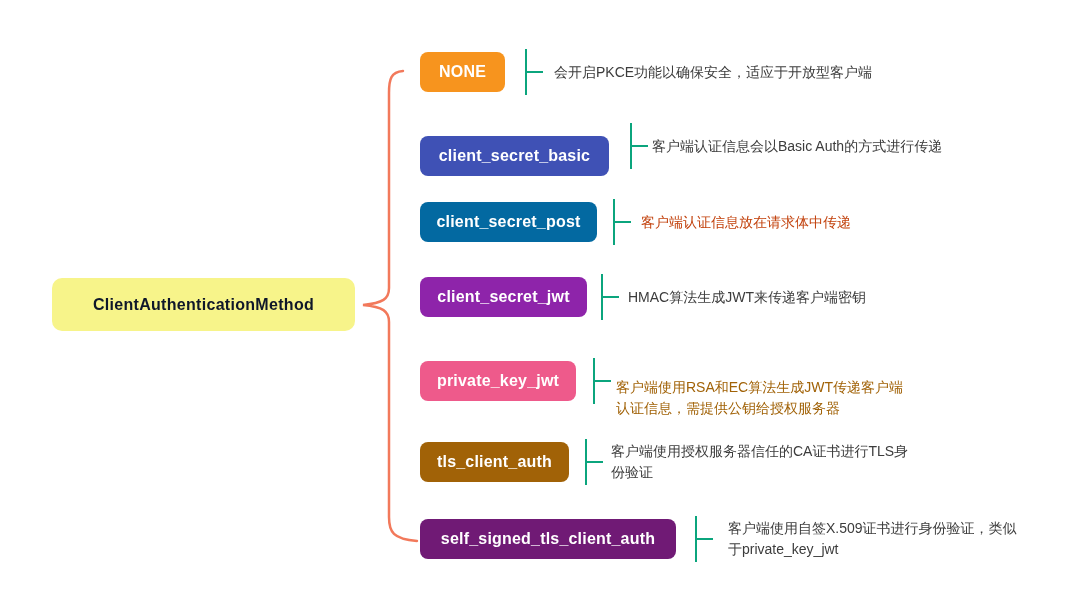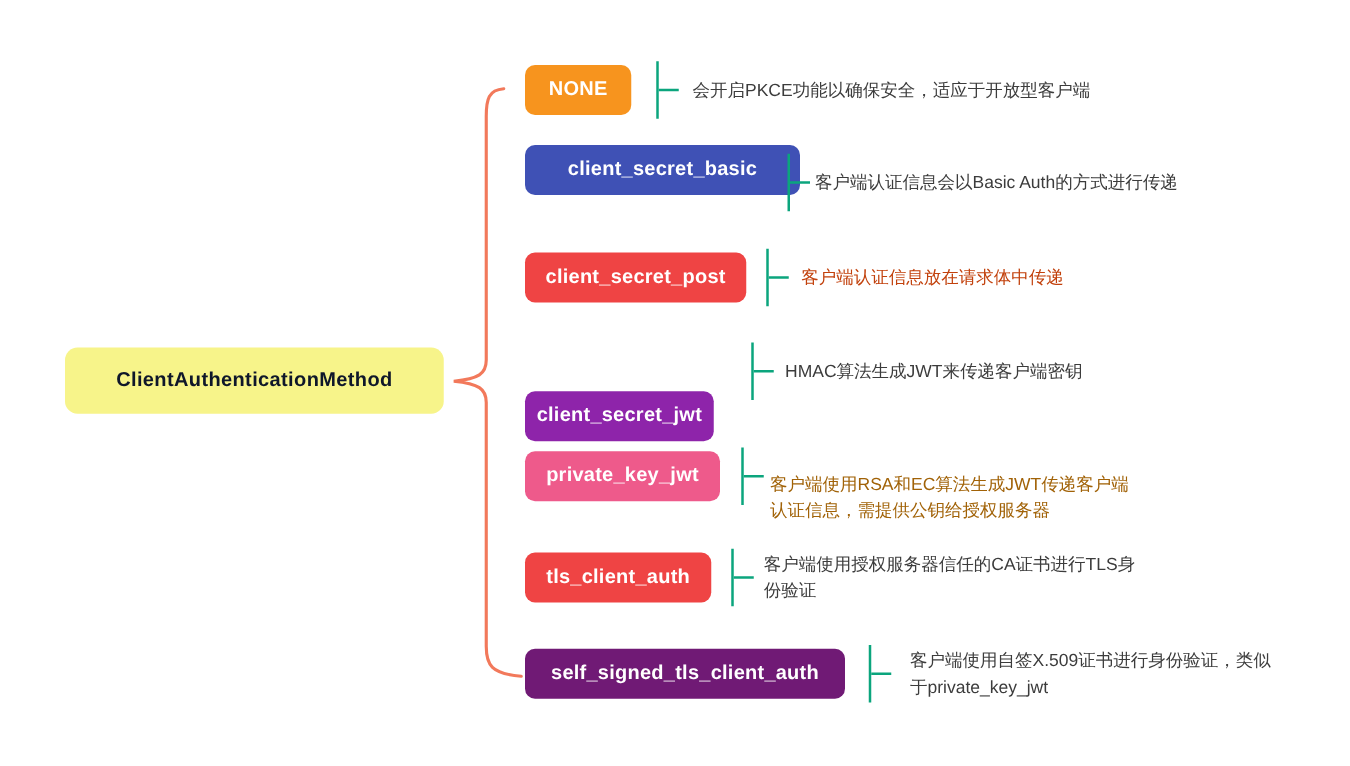--- a/index.html
+++ b/index.html
@@ -105,7 +105,7 @@
     </div>
 
     <div>
-      <div class="branch-node" style="left: 420px; top: 116px; width: 220px; background: rgb(63, 81, 181);">
+      <div class="branch-node" style="left: 420px; top: 136px; width: 189px; background: rgb(63, 81, 181);">
         <span>client_secret_basic</span>
       </div>
       <div class="conn-v" style="left: 630px; top: 123px; background: rgb(11, 165, 125);"></div>

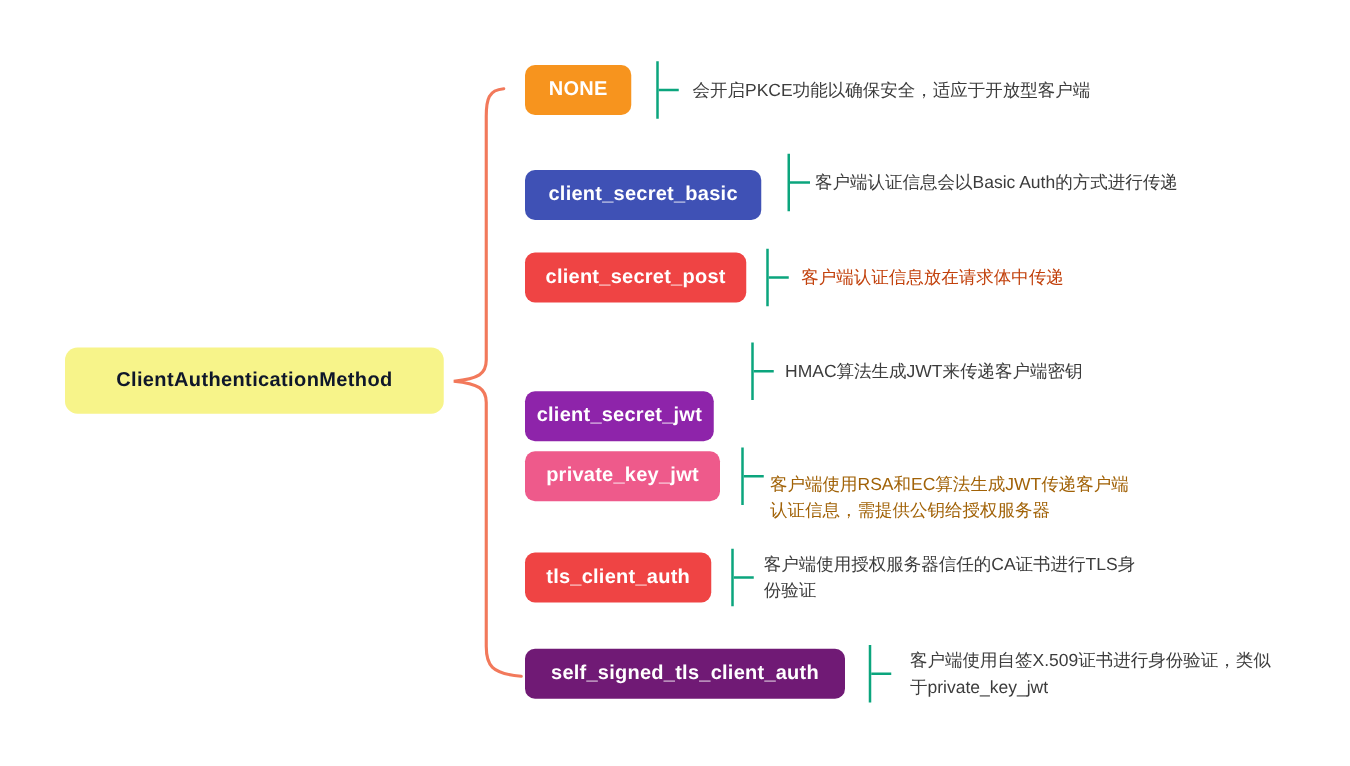--- a/index.html
+++ b/index.html
@@ -114,7 +114,7 @@
     </div>
 
     <div>
-      <div class="branch-node" style="left: 420px; top: 202px; width: 177px; background: #ef4444;">
+      <div class="branch-node" style="left: 420px; top: 202px; width: 177px; background: #0369a1;">
         <span>client_secret_post</span>
       </div>
       <div class="conn-v" style="left: 613px; top: 199px; background: rgb(11, 165, 125);"></div>

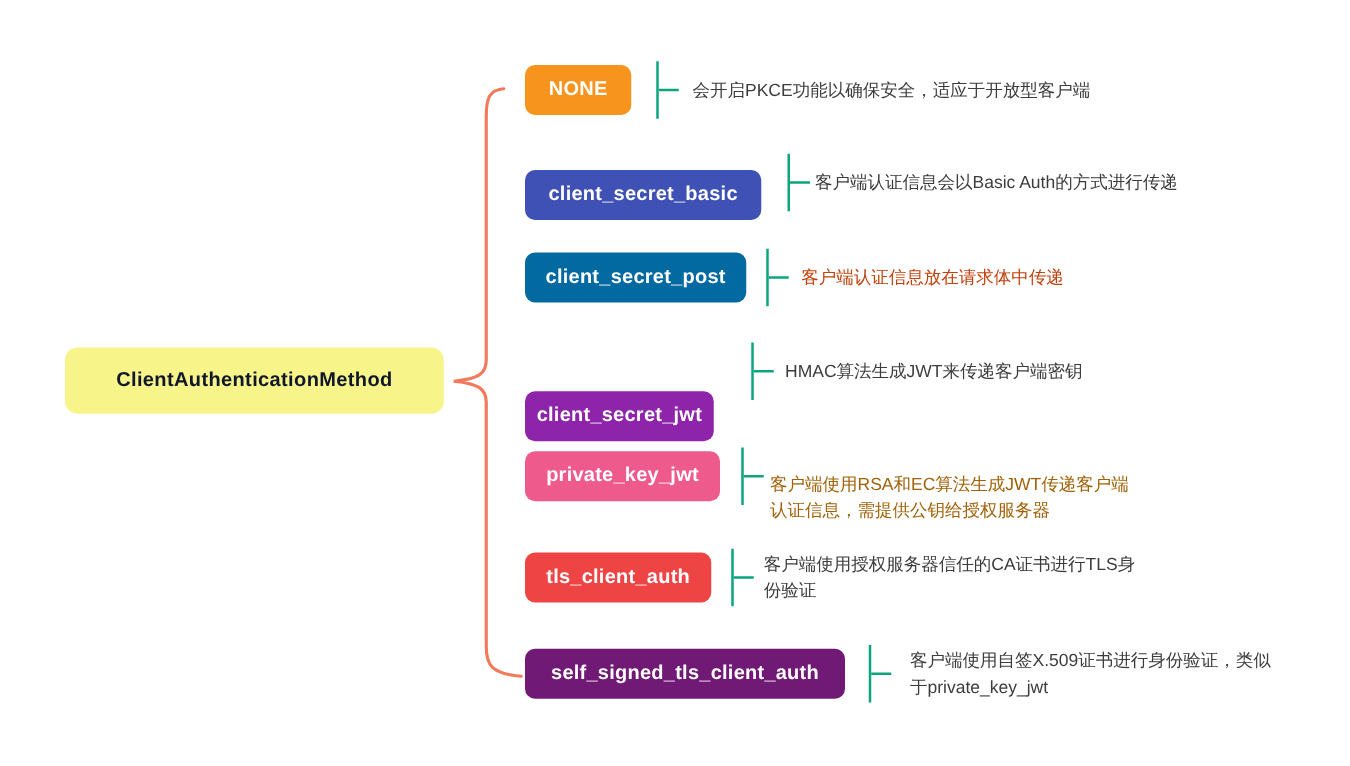--- a/index.html
+++ b/index.html
@@ -123,7 +123,7 @@
     </div>
 
     <div>
-      <div class="branch-node" style="left: 420px; top: 277px; width: 151px; background: rgb(142, 36, 170); margin-top: 36px;">
+      <div class="branch-node" style="left: 420px; top: 277px; width: 167px; background: rgb(142, 36, 170);">
         <span>client_secret_jwt</span>
       </div>
       <div class="conn-v" style="left: 601px; top: 274px; background: rgb(11, 165, 125);"></div>

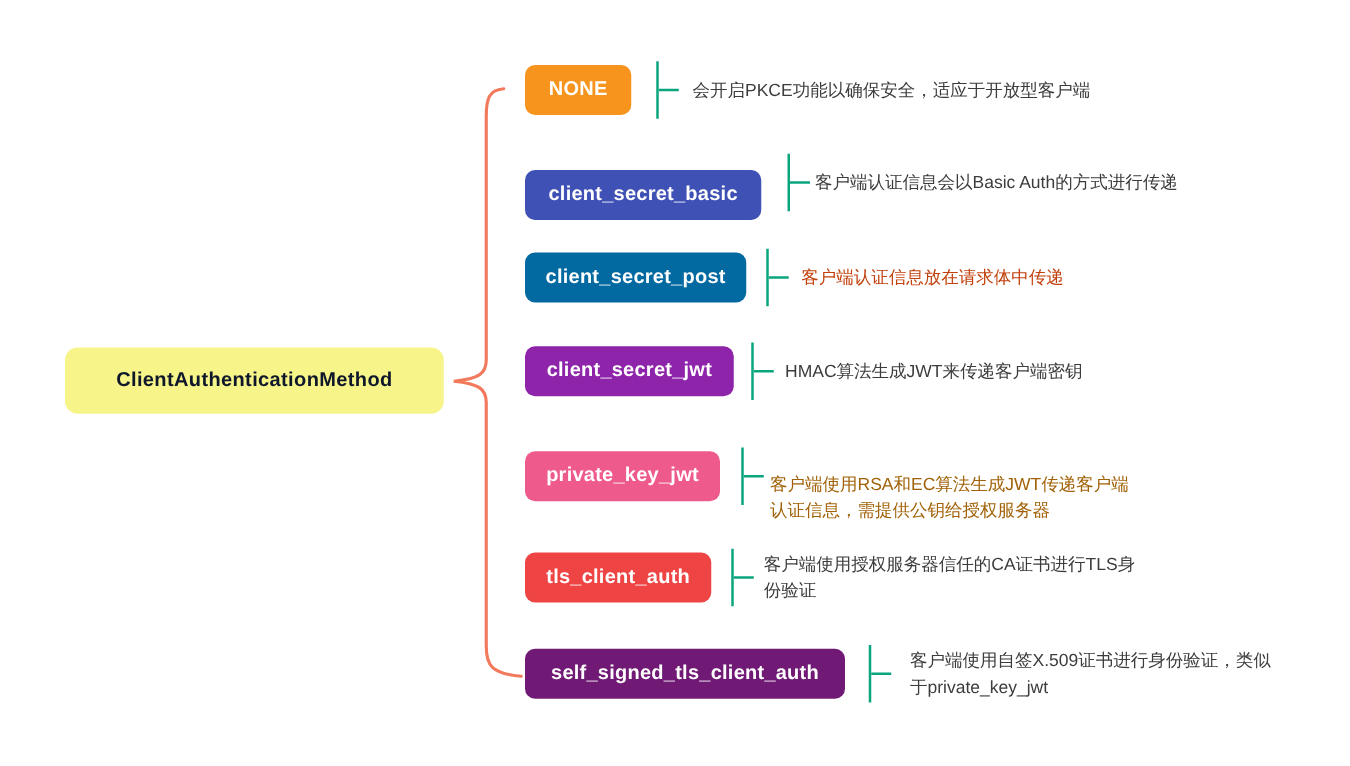--- a/index.html
+++ b/index.html
@@ -142,7 +142,7 @@
     </div>
 
     <div>
-      <div class="branch-node" style="left: 420px; top: 442px; width: 149px; background: #ef4444;">
+      <div class="branch-node" style="left: 420px; top: 442px; width: 149px; background: #a16207;">
         <span>tls_client_auth</span>
       </div>
       <div class="conn-v" style="left: 585px; top: 439px; background: rgb(11, 165, 125);"></div>

